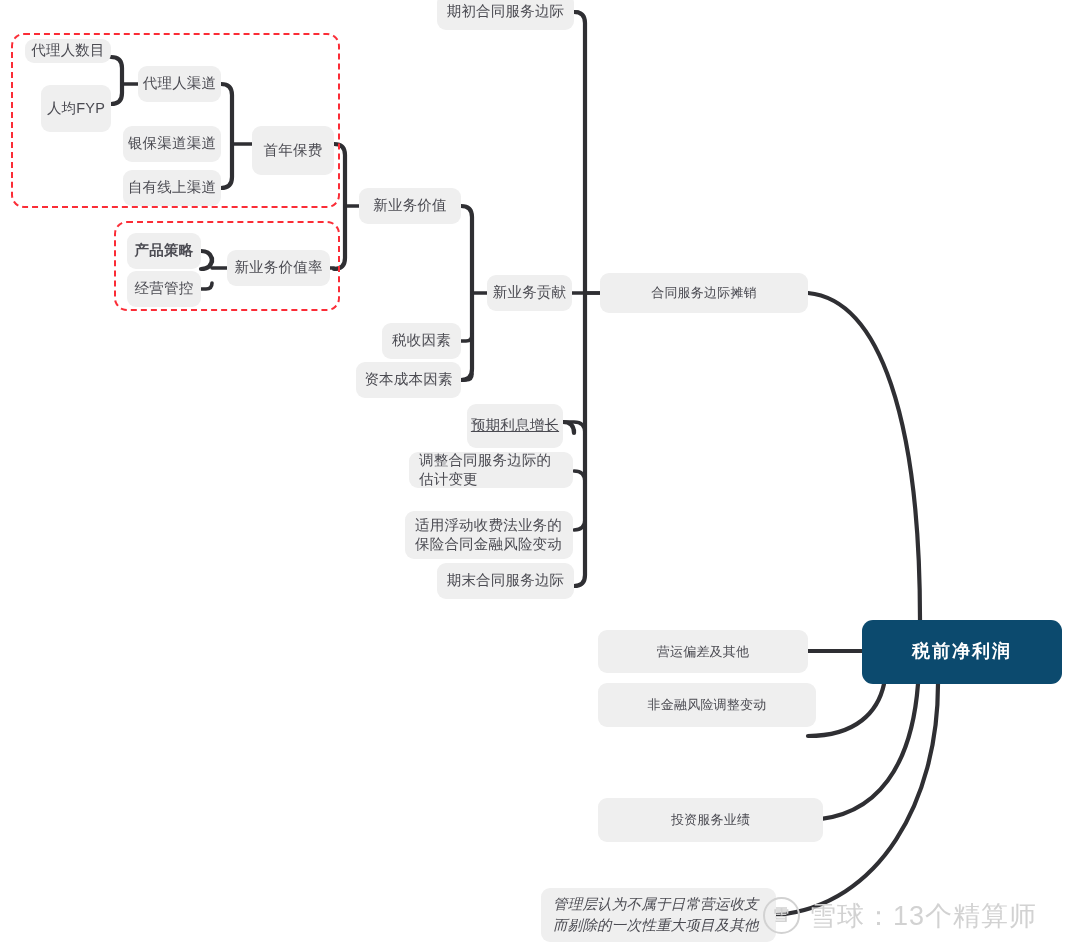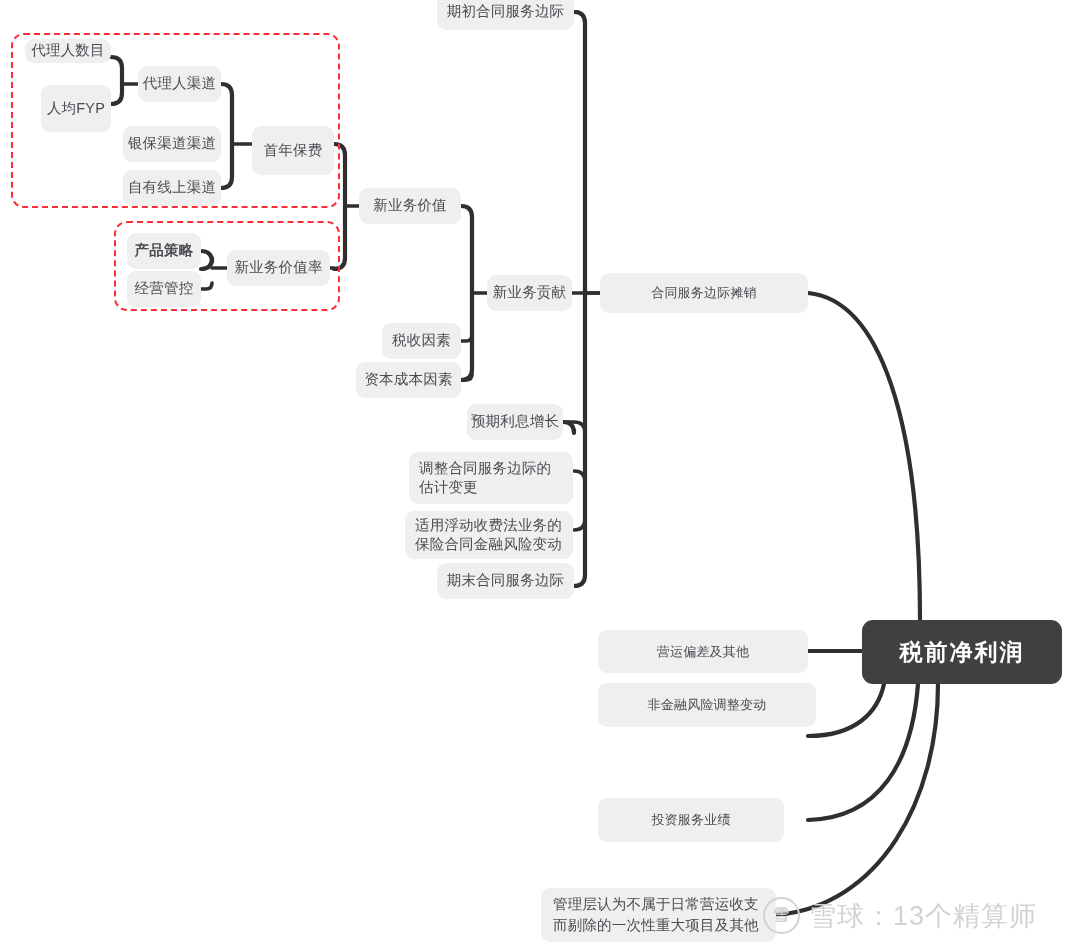--- a/index.html
+++ b/index.html
@@ -154,7 +154,7 @@
 
   <div class="node s-sm" style="left:487px; top:275px; width:85px; height:36px;">新业务贡献</div>
 
-  <div class="node s-sm" style="left:467px; top:404px; width:96px; height:36px;">预期利息增长</div>
+  <div class="node s-sm" style="left:467px; top:404px; width:96px; height:44px;text-decoration:underline;">预期利息增长</div>
 
   <div class="node s-sm wrap" style="left:409px; top:452px; width:164px; height:52px; padding:12px 10px; justify-content:flex-start; text-align:left;">调整合同服务边际的估计变更</div>
 

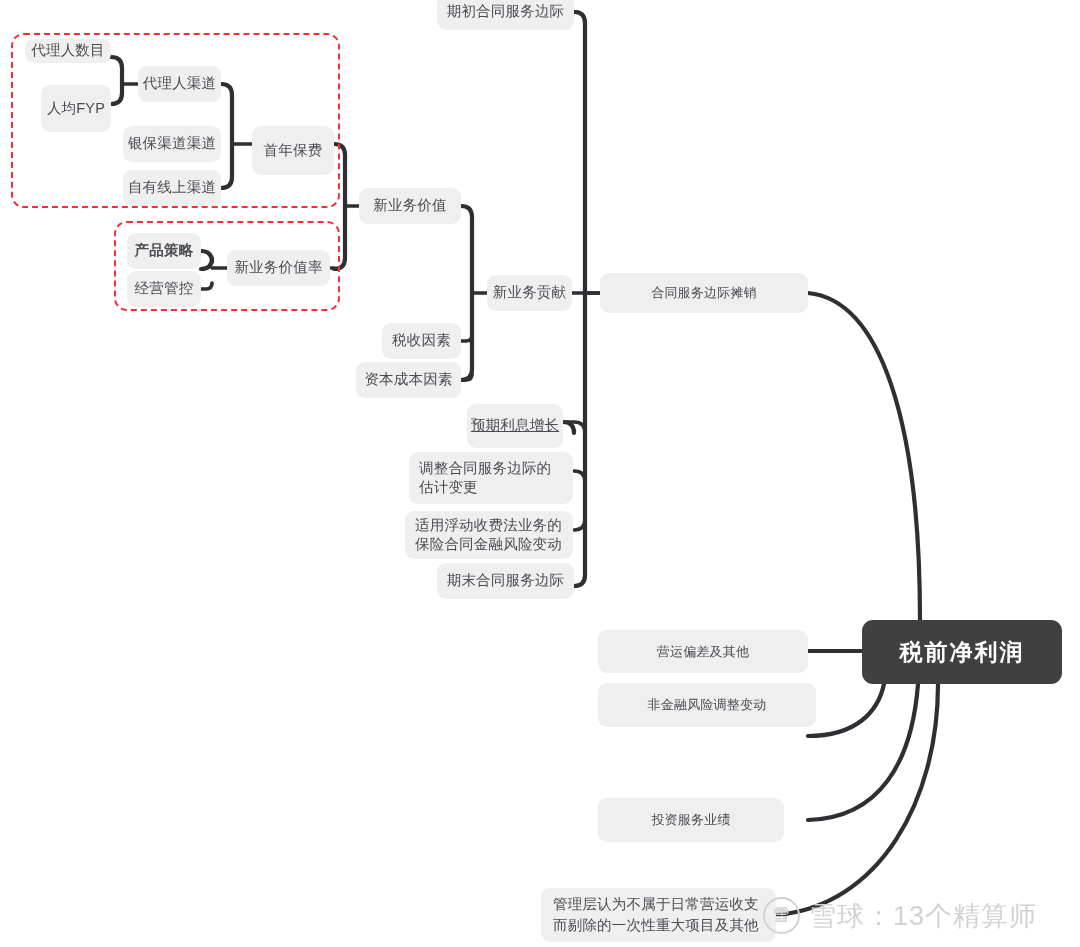--- a/index.html
+++ b/index.html
@@ -156,7 +156,7 @@
 
   <div class="node s-sm" style="left:467px; top:404px; width:96px; height:44px;text-decoration:underline;">预期利息增长</div>
 
-  <div class="node s-sm wrap" style="left:409px; top:452px; width:164px; height:52px; padding:12px 10px; justify-content:flex-start; text-align:left;">调整合同服务边际的估计变更</div>
+  <div class="node s-sm wrap" style="left:409px; top:452px; width:164px; height:36px; padding:12px 10px; justify-content:flex-start; text-align:left;">调整合同服务边际的估计变更</div>
 
   <div class="node s-sm wrap" style="left:405px; top:511px; width:168px; height:48px; padding:19px 10px; justify-content:flex-start; text-align:left;">适用浮动收费法业务的保险合同金融风险变动</div>
 

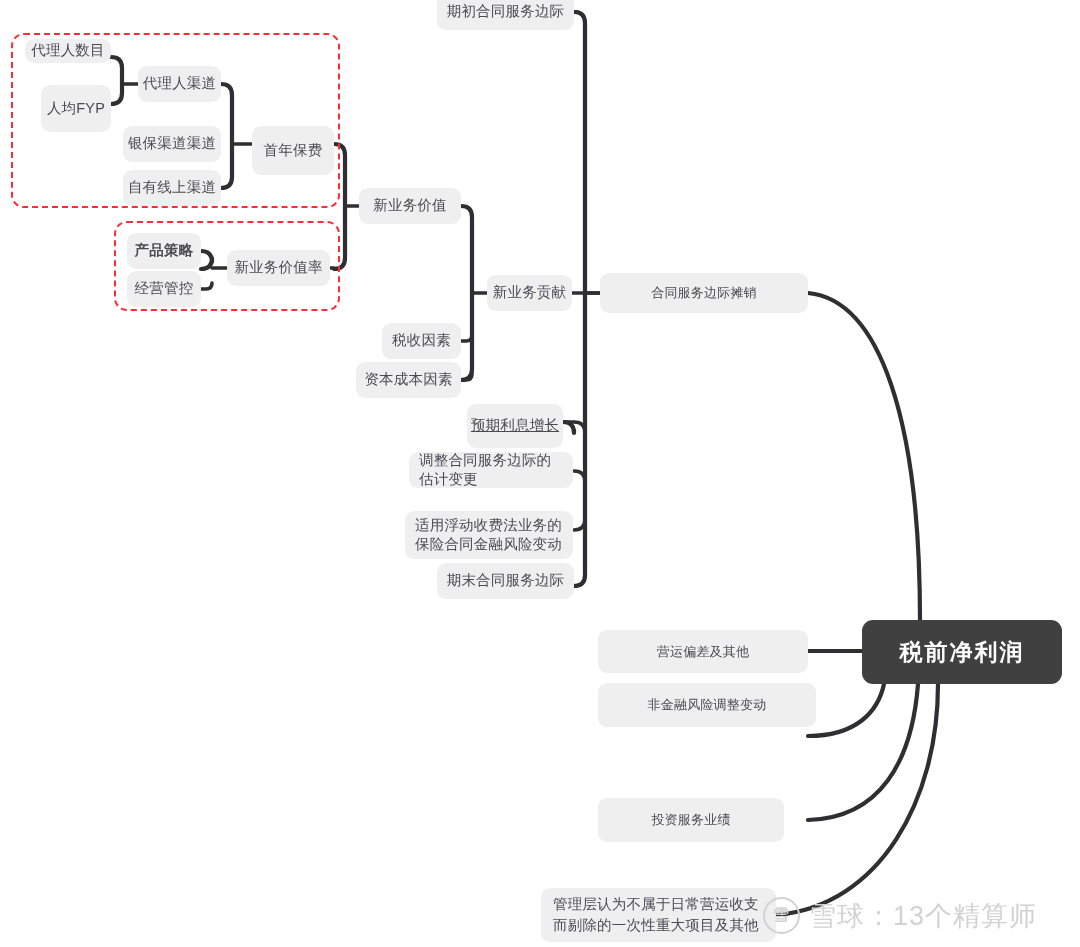--- a/index.html
+++ b/index.html
@@ -51,9 +51,9 @@
 
   
   .node.root{
-    background:#404040;
+    background:#0c4a6e;
     color:#ffffff;
-    font-size:23px;
+    font-size:18px;
     font-weight:bold;
     border-radius:11px;
     letter-spacing:2px;

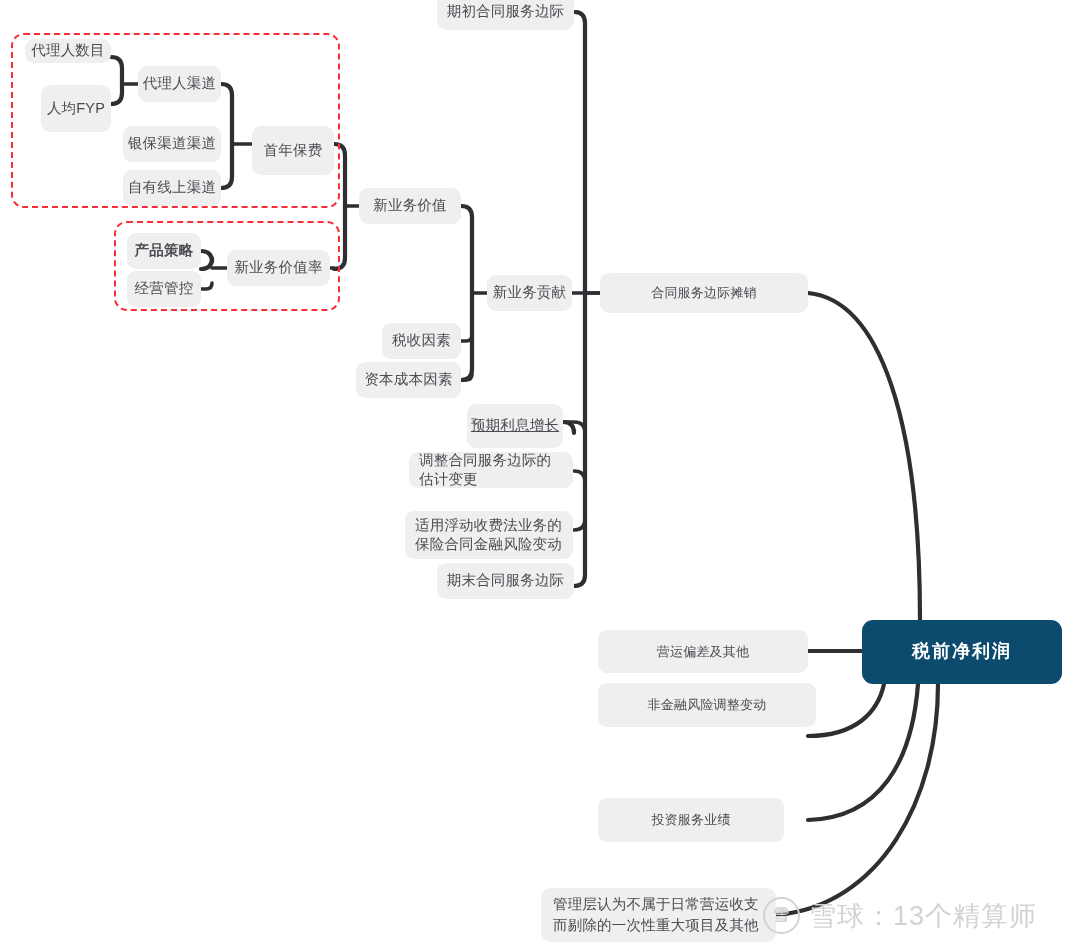--- a/index.html
+++ b/index.html
@@ -192,7 +192,7 @@
 
   <div class="node s-lg" style="left:598px; top:683px; width:218px; height:44px;">非金融风险调整变动</div>
 
-  <div class="node s-lg" style="left:598px; top:798px; width:186px; height:44px;">投资服务业绩</div>
+  <div class="node s-lg" style="left:598px; top:798px; width:225px; height:44px;">投资服务业绩</div>
 
   <div class="node s-sm wrap" style="left:541px; top:888px; width:235px; height:54px; padding:22px 12px; justify-content:flex-start; text-align:left; line-height:1.45;">管理层认为不属于日常营运收支而剔除的一次性重大项目及其他</div>
 

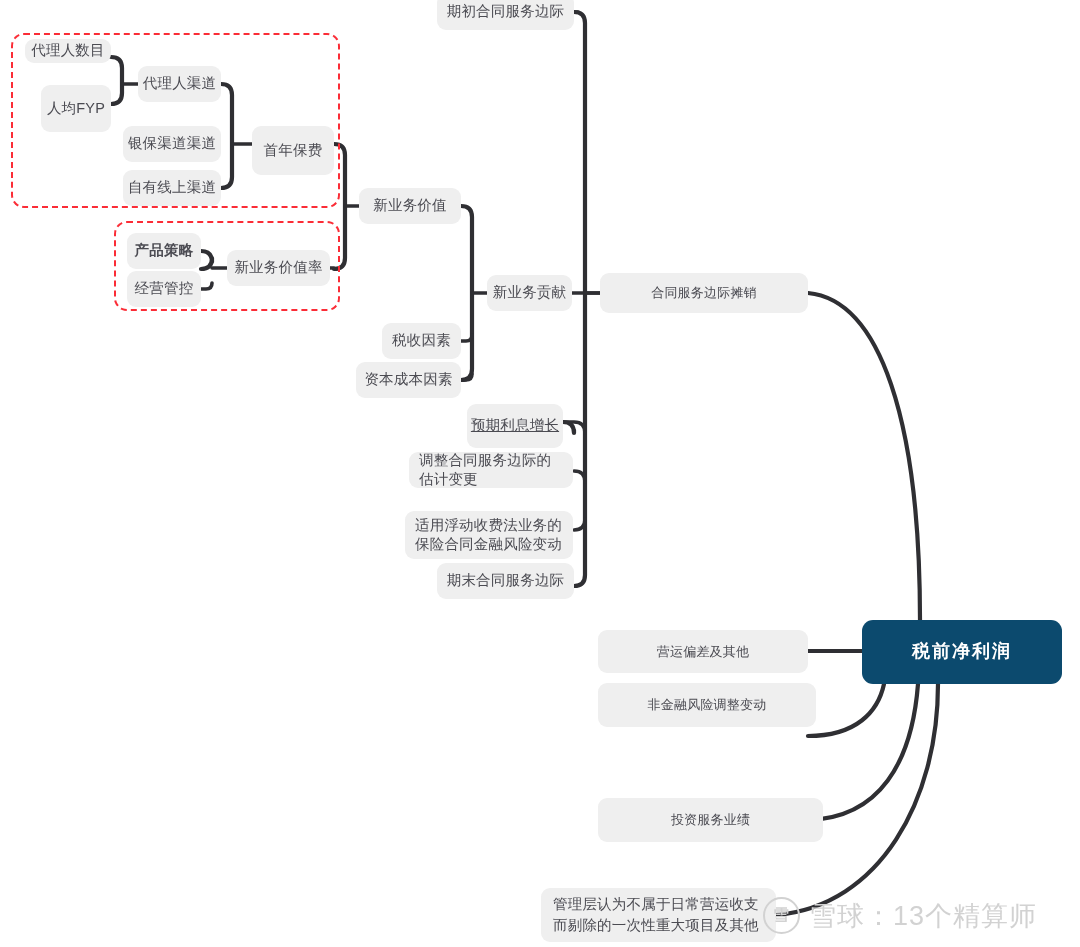--- a/index.html
+++ b/index.html
@@ -194,7 +194,7 @@
 
   <div class="node s-lg" style="left:598px; top:798px; width:225px; height:44px;">投资服务业绩</div>
 
-  <div class="node s-sm wrap" style="left:541px; top:888px; width:235px; height:54px; padding:22px 12px; justify-content:flex-start; text-align:left; line-height:1.45;">管理层认为不属于日常营运收支而剔除的一次性重大项目及其他</div>
+  <div class="node s-sm wrap" style="left:541px; top:888px; width:235px; height:54px; padding:22px 12px; justify-content:flex-start; text-align:left; line-height:1.45;font-style:italic;">管理层认为不属于日常营运收支而剔除的一次性重大项目及其他</div>
 
   <div class="node root" style="left:862px; top:620px; width:200px; height:64px;">税前净利润</div>
 

